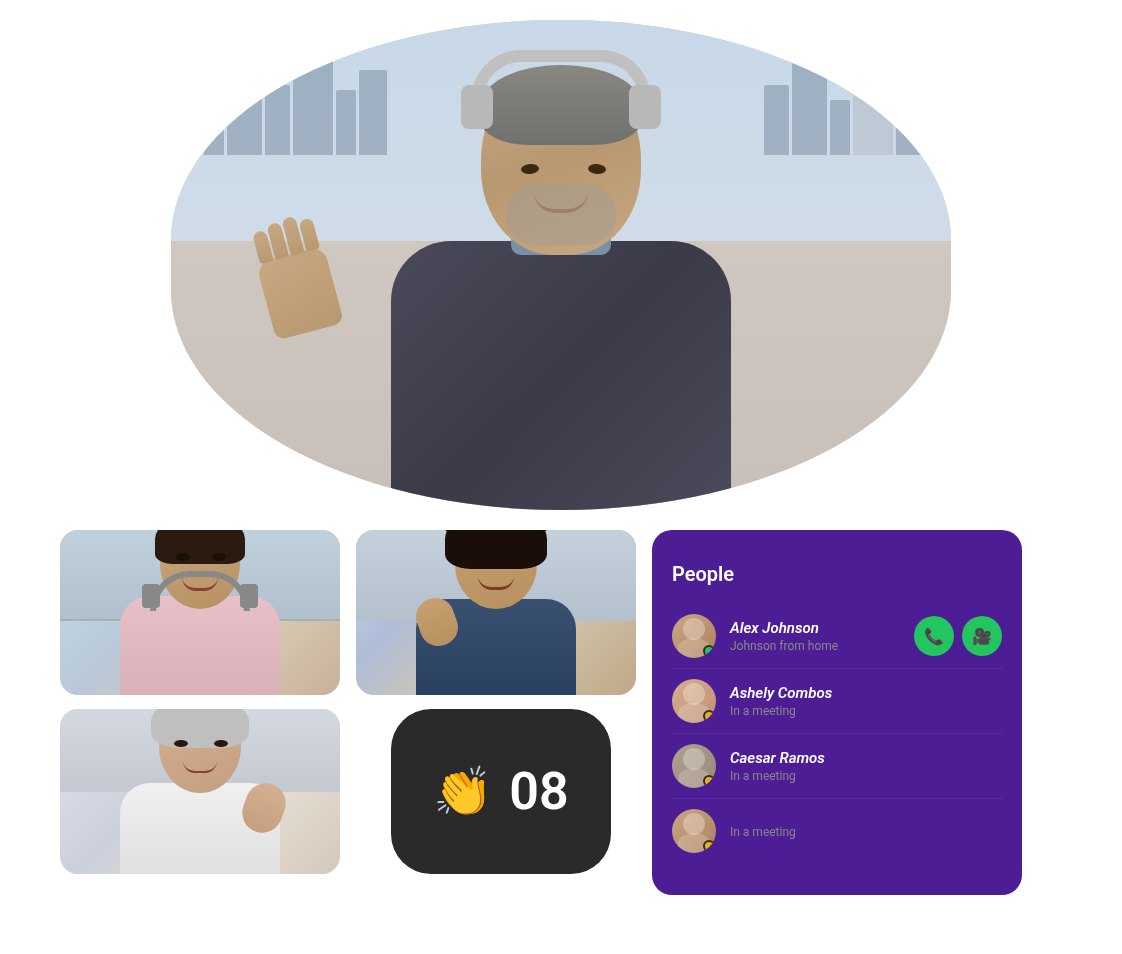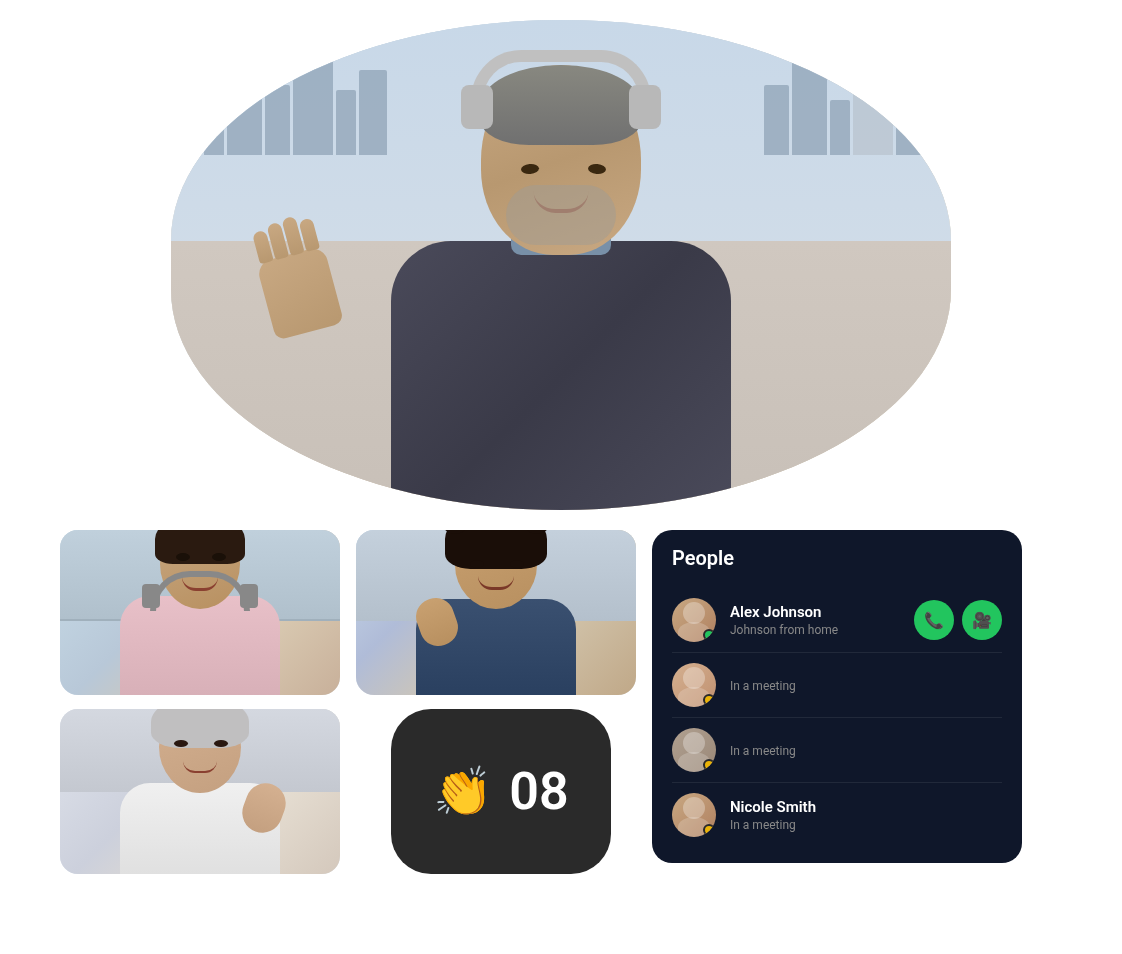--- a/index.html
+++ b/index.html
@@ -224,9 +224,9 @@
     
     .people-panel {
       width: 370px;
-      background: #0f172a;
+      background: #4c1d95;
       border-radius: 20px;
-      padding: 16px 20px;
+      padding: 32px 20px;
       flex-shrink: 0;
       margin-top: 0;
     }

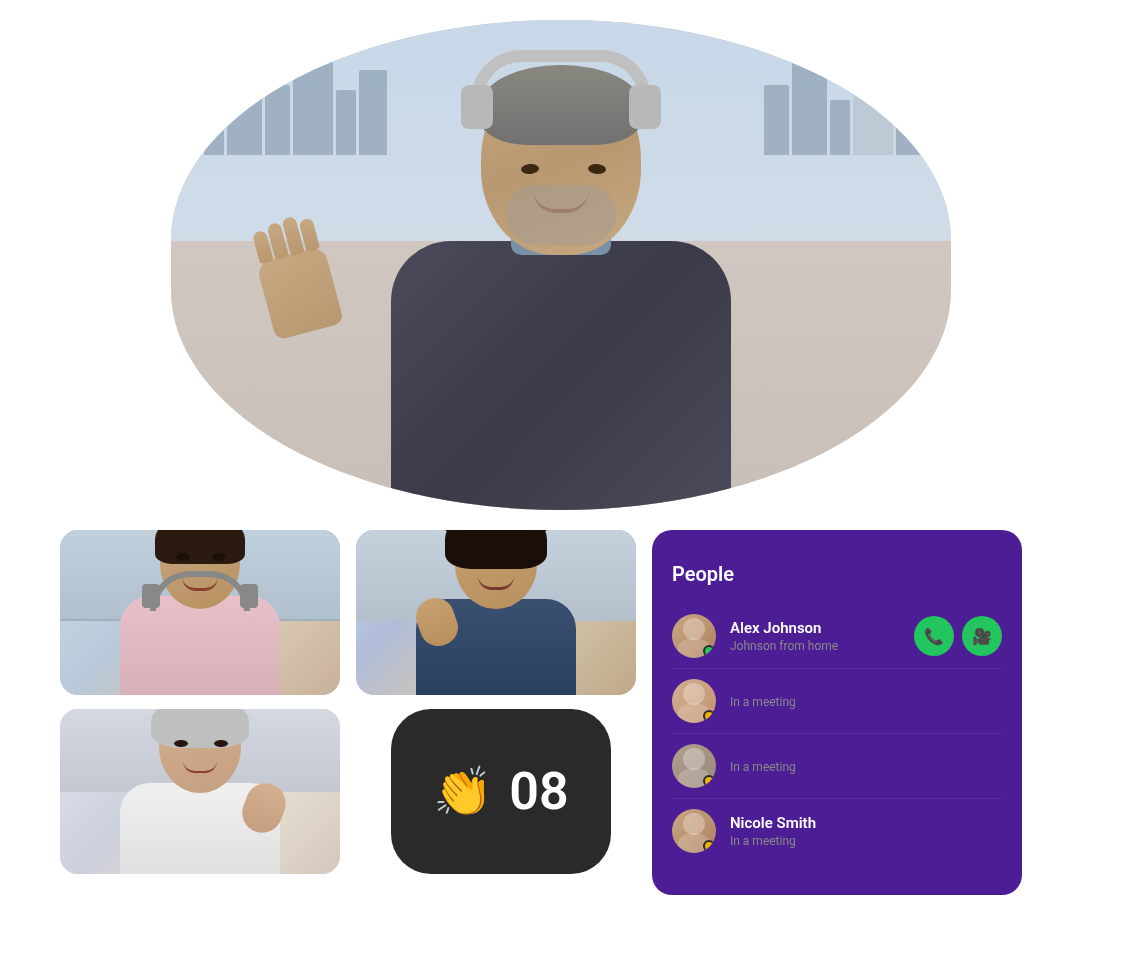--- a/index.html
+++ b/index.html
@@ -282,6 +282,7 @@
       font-size: 15px;
       font-weight: 600;
       color: #ffffff;
+      font-style: italic;
     }
 
     .person-status {

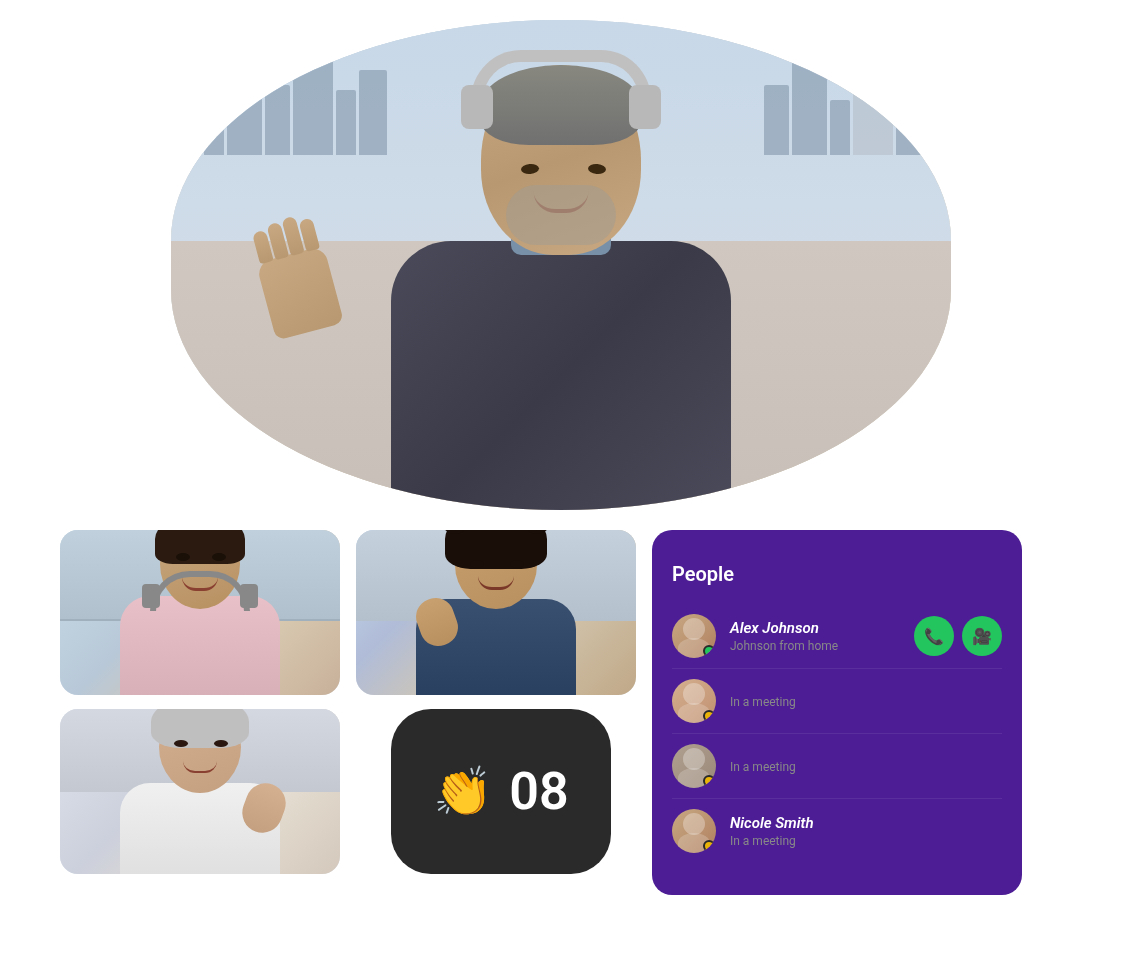--- a/index.html
+++ b/index.html
@@ -548,6 +548,7 @@
         <div class="status-dot status-yellow"></div>
       </div>
       <div class="person-info">
+        <div class="person-name">Ashely Combos</div>
         <div class="person-status">In a meeting</div>
       </div>
     </div>

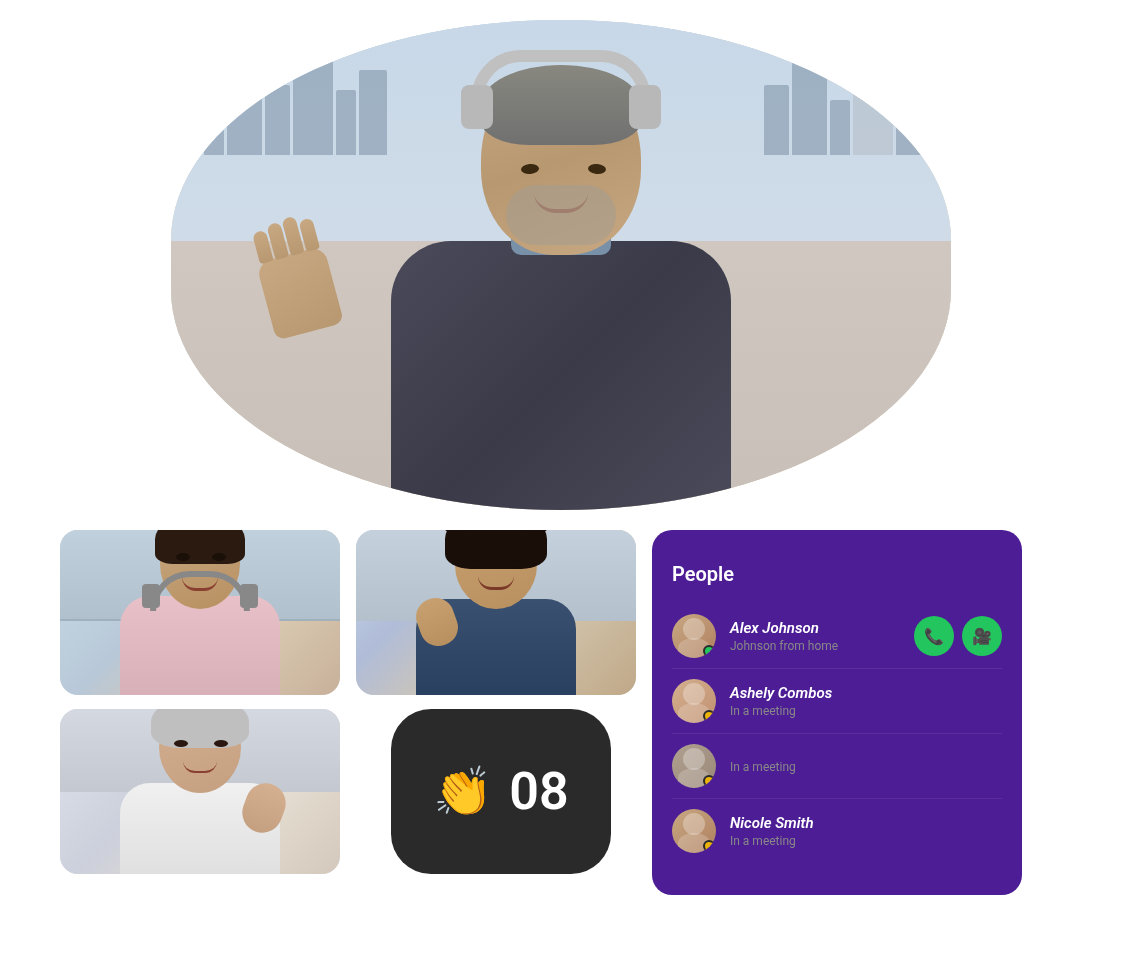--- a/index.html
+++ b/index.html
@@ -560,6 +560,7 @@
         <div class="status-dot status-yellow"></div>
       </div>
       <div class="person-info">
+        <div class="person-name">Caesar Ramos</div>
         <div class="person-status">In a meeting</div>
       </div>
     </div>

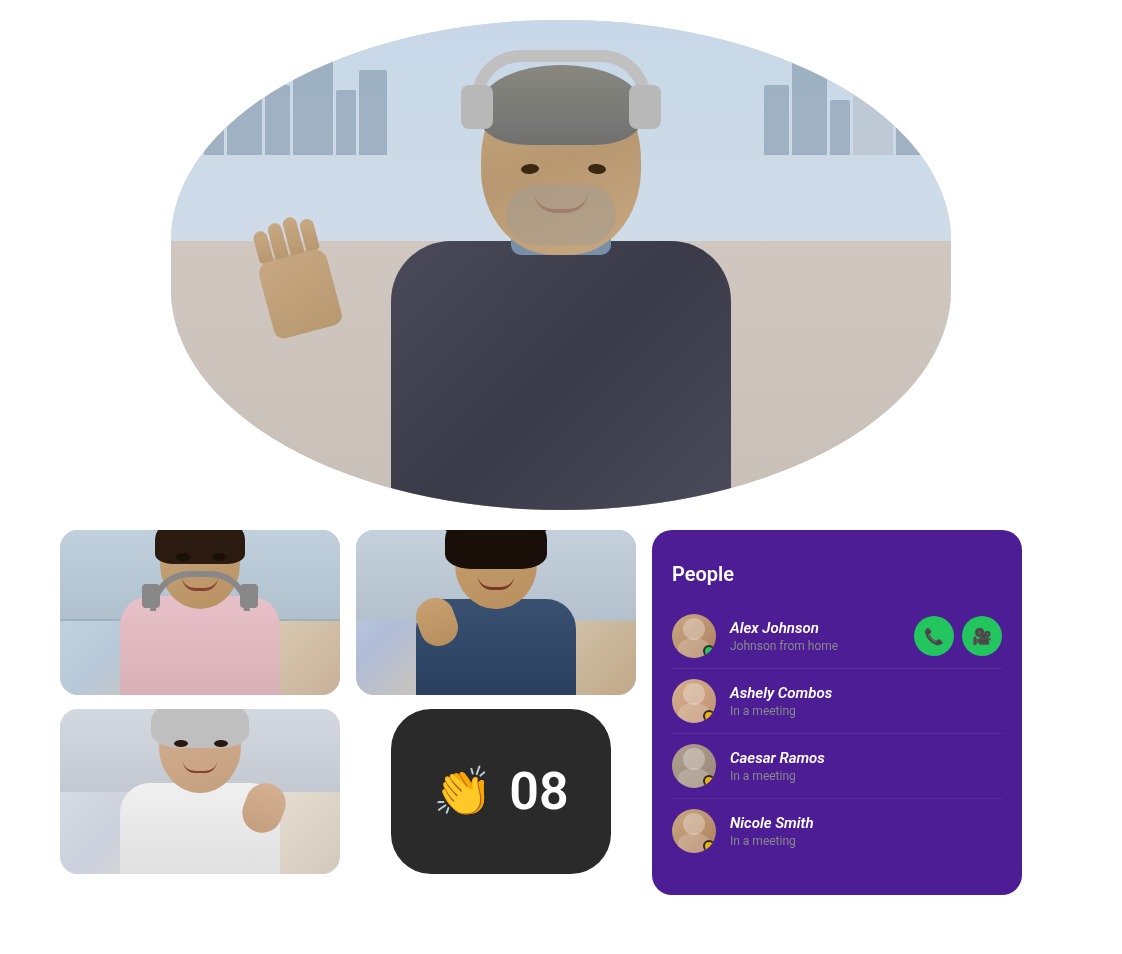--- a/index.html
+++ b/index.html
@@ -572,7 +572,6 @@
         <div class="status-dot status-yellow"></div>
       </div>
       <div class="person-info">
-        <div class="person-name">Nicole Smith</div>
         <div class="person-status">In a meeting</div>
       </div>
     </div>

